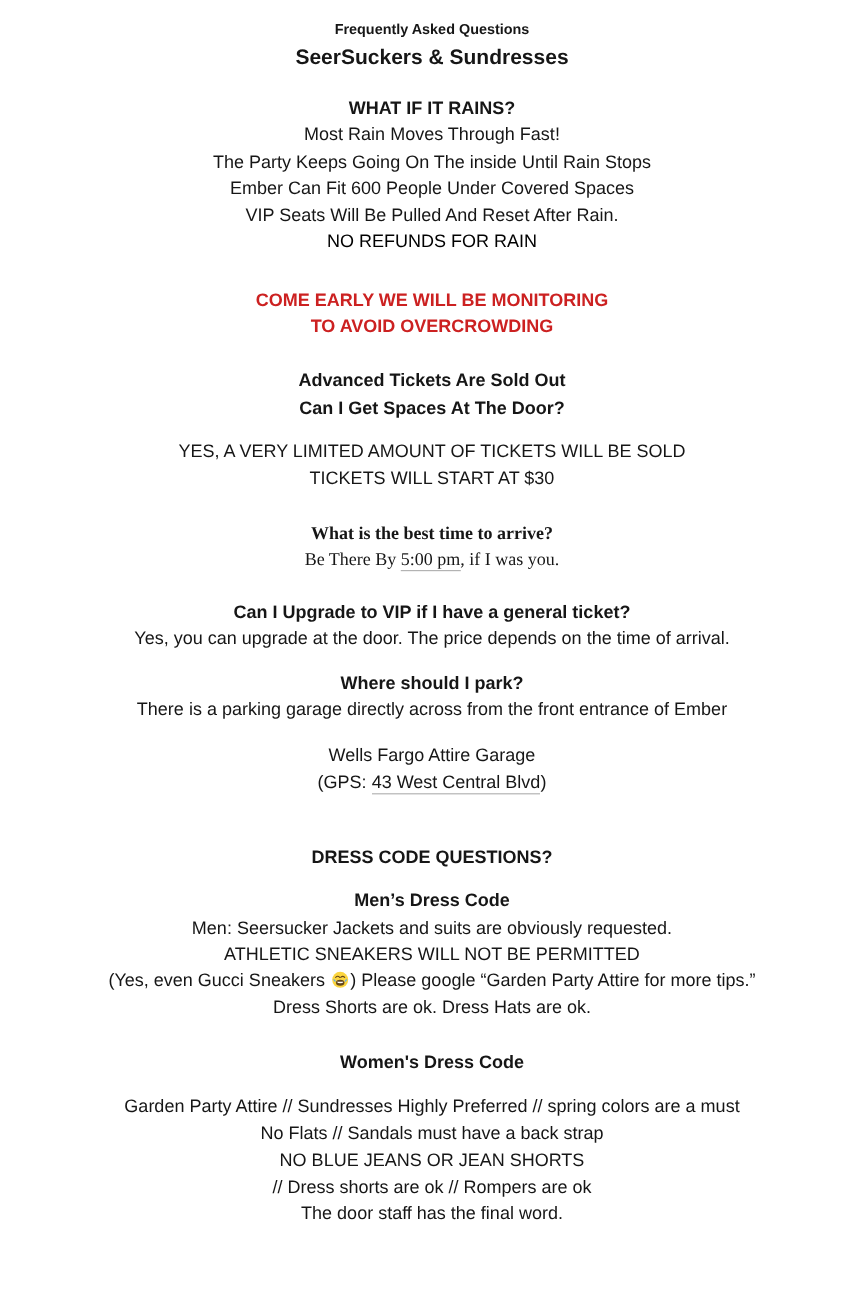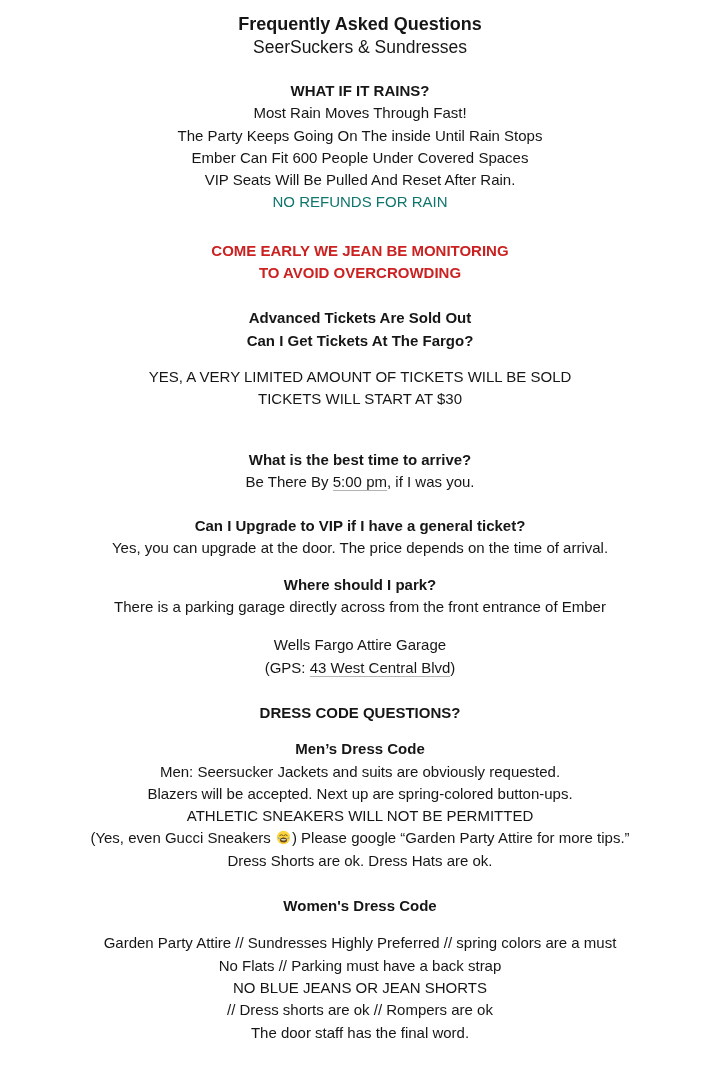--- a/index.html
+++ b/index.html
@@ -22,7 +22,7 @@
   }
   .line { white-space: pre-wrap; }
   .title-line {
-    font-size: 18px;
+    font-size: 12px;
     line-height: 23px;
     font-weight: bold;
   }

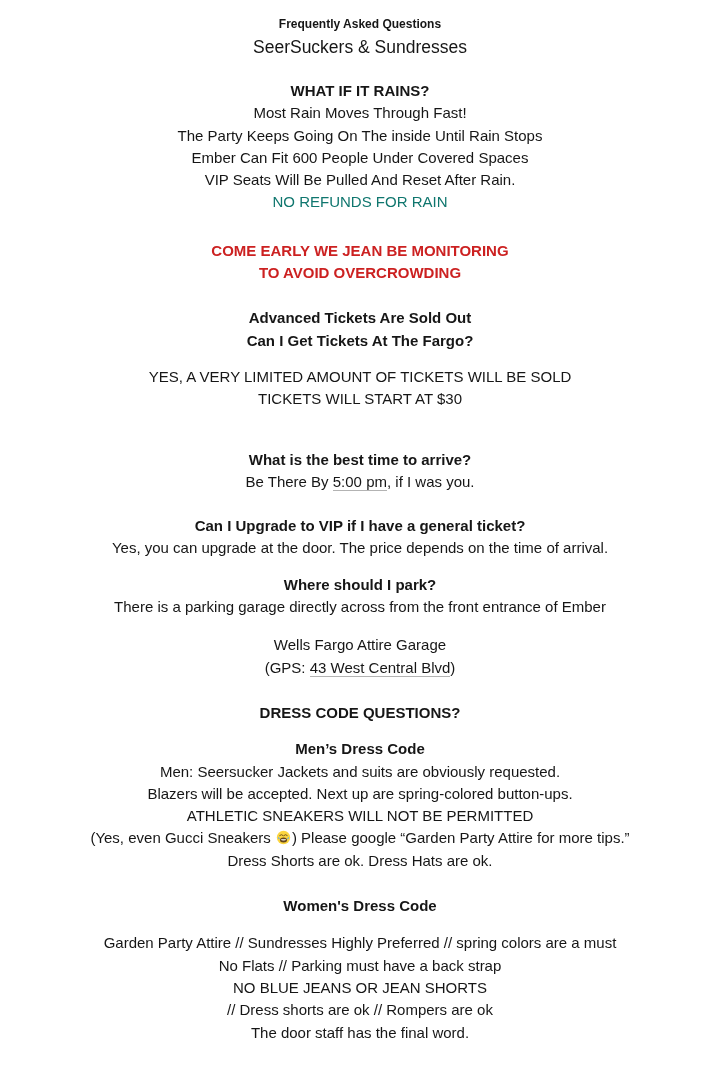--- a/index.html
+++ b/index.html
@@ -29,7 +29,7 @@
   .subtitle-line {
     font-size: 17.5px;
     line-height: 23px;
-    font-weight: normal;
+    font-weight: bold;
   }
   .bold { font-weight: bold; }
   .blue { color: #0f766e; }

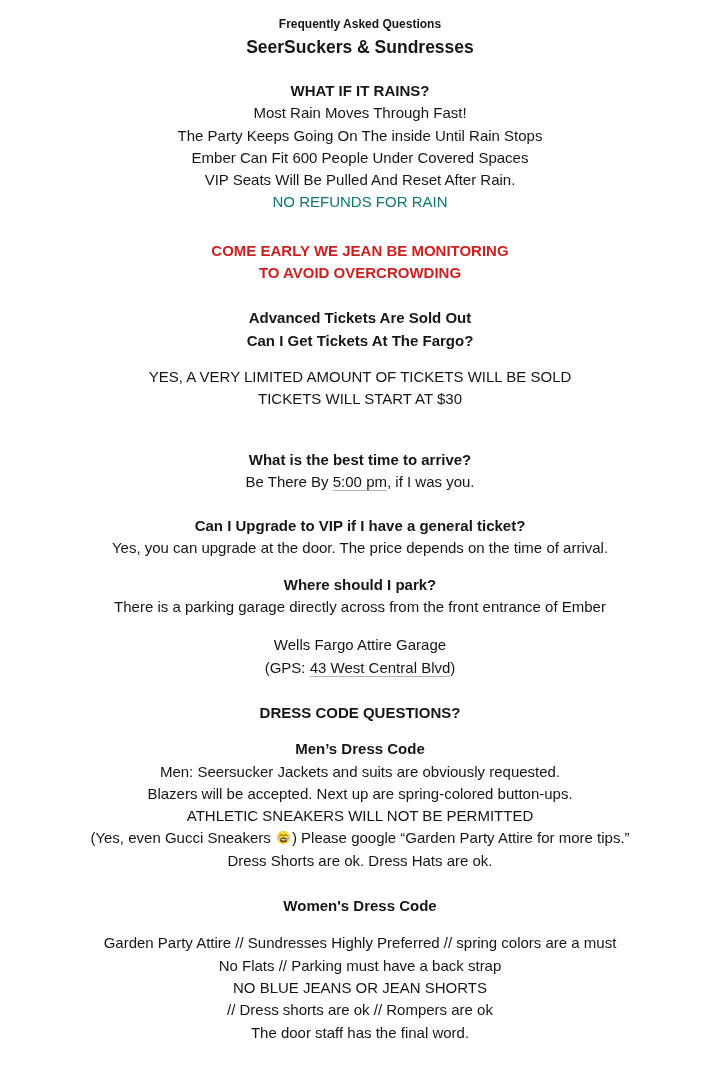--- a/index.html
+++ b/index.html
@@ -32,7 +32,7 @@
     font-weight: bold;
   }
   .bold { font-weight: bold; }
-  .blue { color: #0f766e; }
+  .blue { color: #000000; }
   .red  { color: #cc2121; font-weight: bold; }
   .ul-gray {
     border-bottom: 1.5px solid #b3b3b3;

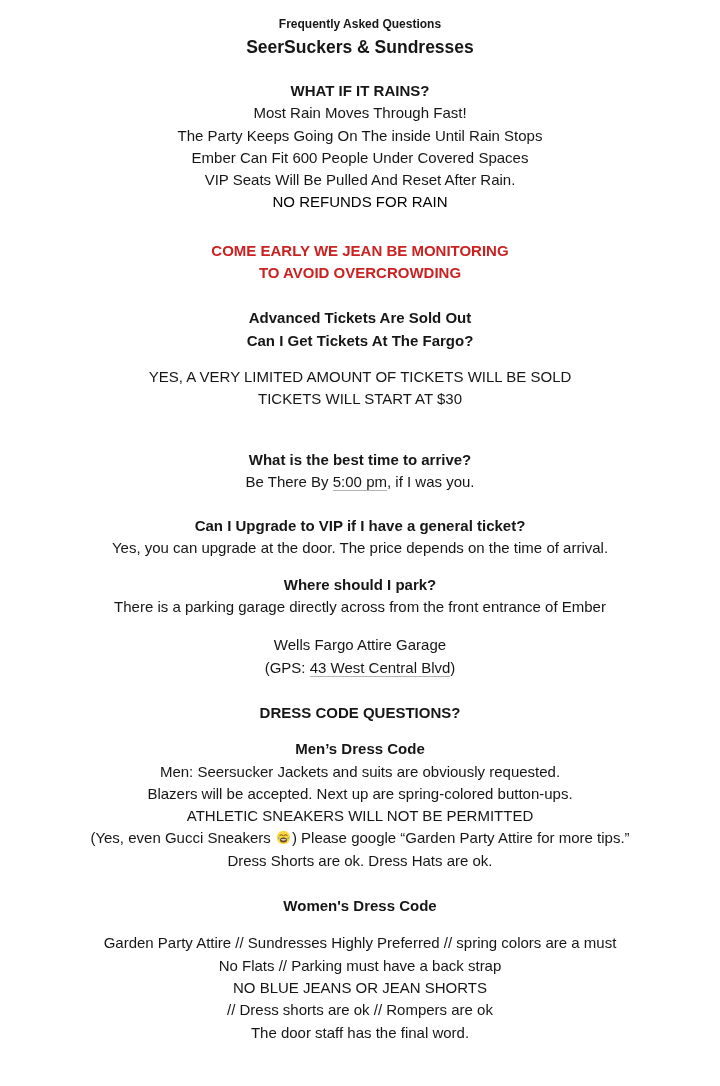--- a/index.html
+++ b/index.html
@@ -77,7 +77,7 @@
   </div>
 
   <div class="b-warning">
-    <div class="line red">COME EARLY WE JEAN BE MONITORING</div>
+    <div class="line red">COME EARLY WE WILL BE MONITORING</div>
     <div class="line red">TO AVOID OVERCROWDING</div>
   </div>
 

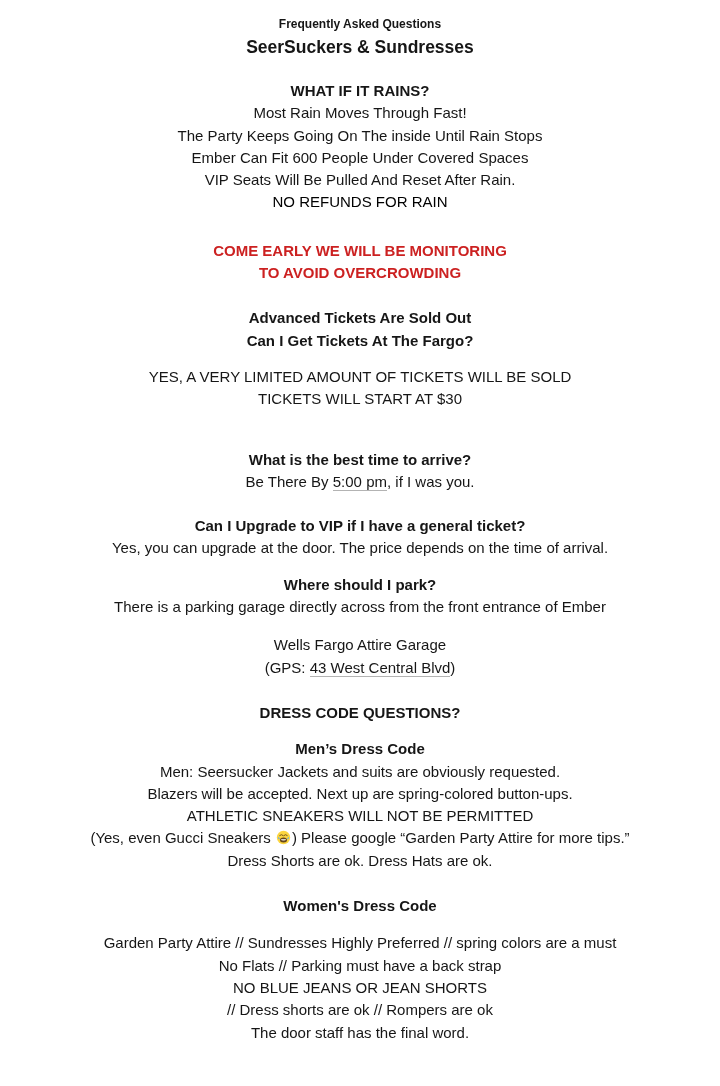--- a/index.html
+++ b/index.html
@@ -83,7 +83,7 @@
 
   <div class="b-adv">
     <div class="line bold">Advanced Tickets Are Sold Out</div>
-    <div class="line bold">Can I Get Tickets At The Fargo?</div>
+    <div class="line bold">Can I Get Spaces At The Door?</div>
   </div>
 
   <div class="b-yes">

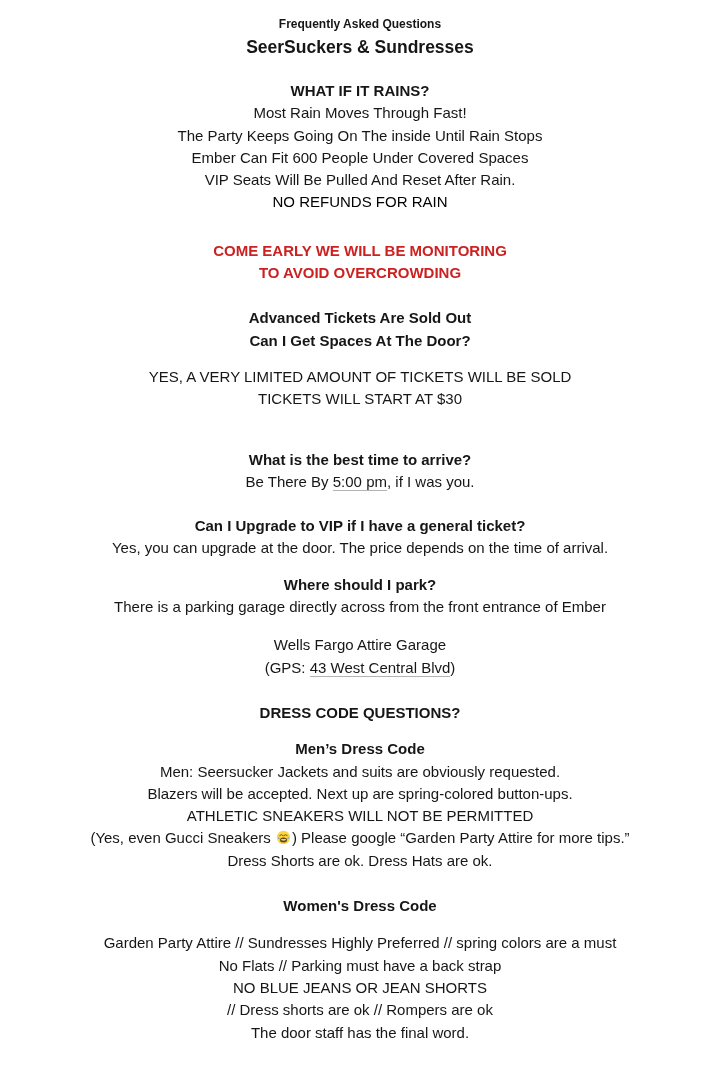--- a/index.html
+++ b/index.html
@@ -43,7 +43,7 @@
   .b-warning   { margin-top: 26px; }
   .b-adv       { margin-top: 23px; }
   .b-yes       { margin-top: 14px; }
-  .b-arrive    { margin-top: 38px; }
+  .b-arrive    { margin-top: 23px; font-family: Liberation Serif, serif; }
   .b-vip       { margin-top: 22px; }
   .b-park      { margin-top: 14px; }
   .b-wells     { margin-top: 16px; }

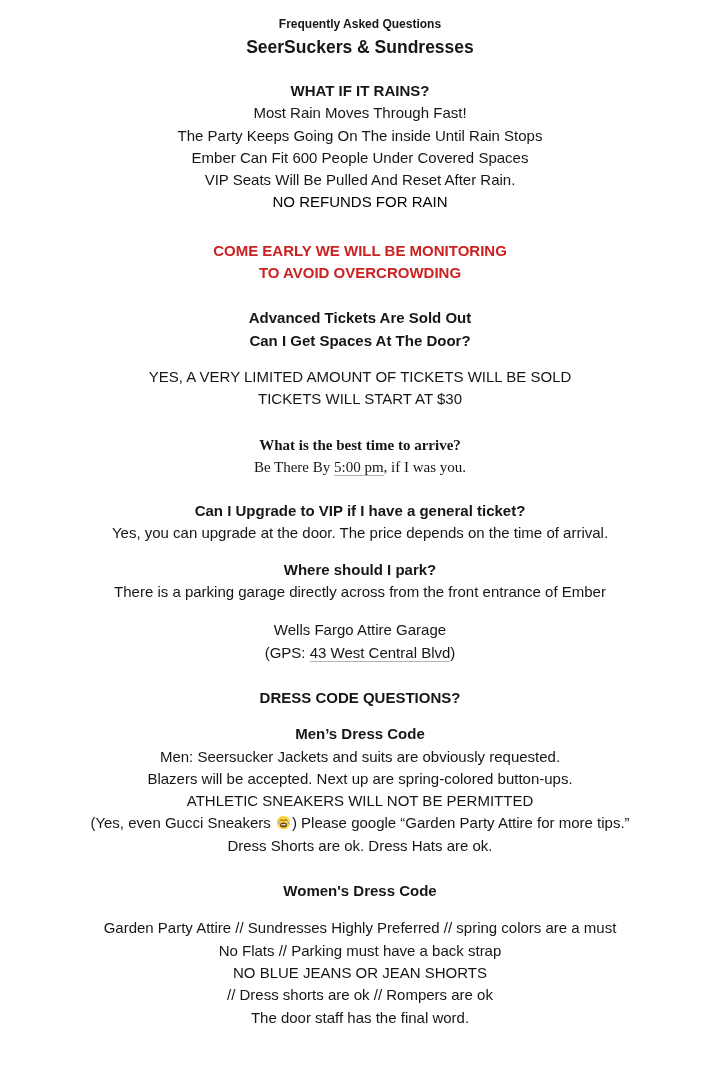--- a/index.html
+++ b/index.html
@@ -47,7 +47,7 @@
   .b-vip       { margin-top: 22px; }
   .b-park      { margin-top: 14px; }
   .b-wells     { margin-top: 16px; }
-  .b-dressq    { margin-top: 23px; }
+  .b-dressq    { margin-top: 40px; }
   .b-men       { margin-top: 14px; }
   .b-women-hdr { margin-top: 23px; }
   .b-women-body{ margin-top: 15px; }

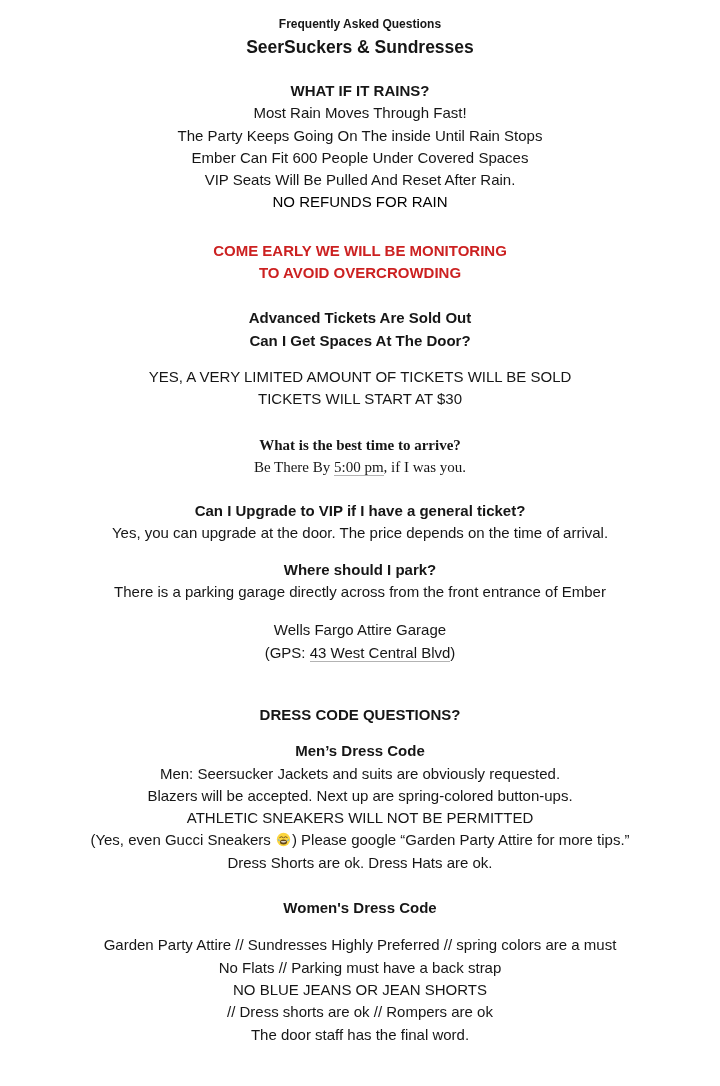--- a/index.html
+++ b/index.html
@@ -118,7 +118,6 @@
   <div class="b-men">
     <div class="line bold">Men’s Dress Code</div>
     <div class="line">Men: Seersucker Jackets and suits are obviously requested.</div>
-    <div class="line">Blazers will be accepted. Next up are spring-colored button-ups.</div>
     <div class="line">ATHLETIC SNEAKERS WILL NOT BE PERMITTED</div>
     <div class="line"><span>(Yes, even Gucci Sneakers </span><span><svg class="emoji-svg" viewBox="0 0 36 36" aria-hidden="true">
             <circle cx="18" cy="18" r="16" fill="#fcd53f"></circle>

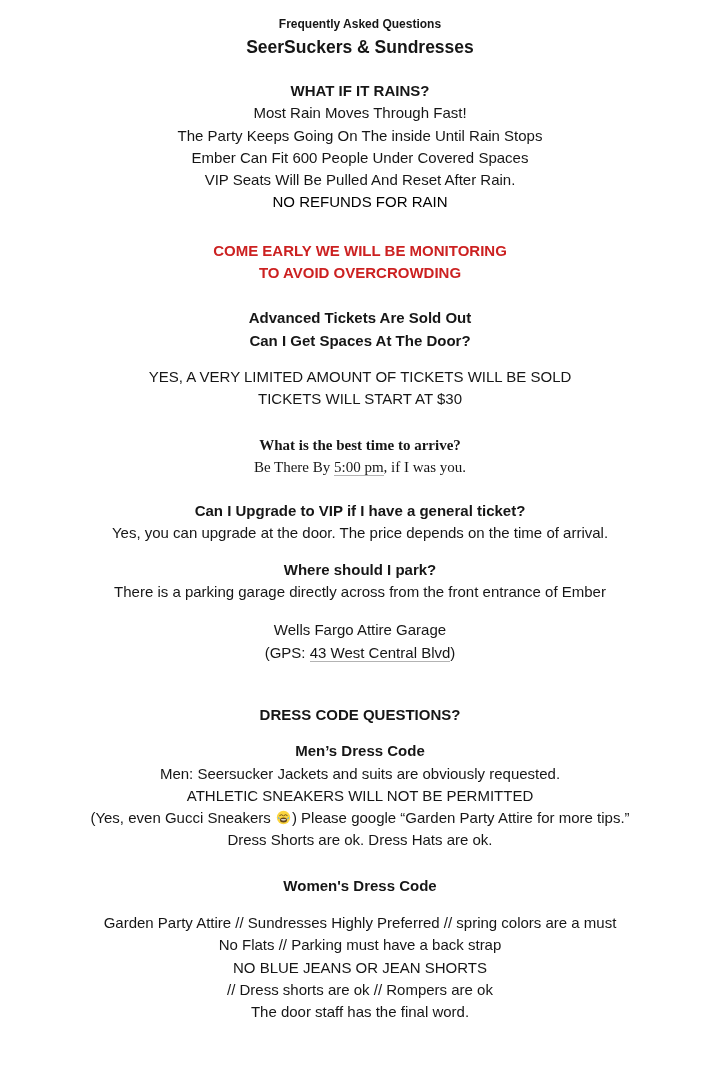--- a/index.html
+++ b/index.html
@@ -137,7 +137,7 @@
 
   <div class="b-women-body">
     <div class="line">Garden Party Attire // Sundresses Highly Preferred // spring colors are a must</div>
-    <div class="line">No Flats // Parking must have a back strap</div>
+    <div class="line">No Flats // Sandals must have a back strap</div>
     <div class="line">NO BLUE JEANS OR JEAN SHORTS</div>
     <div class="line">// Dress shorts are ok // Rompers are ok</div>
     <div class="line">The door staff has the final word.</div>

